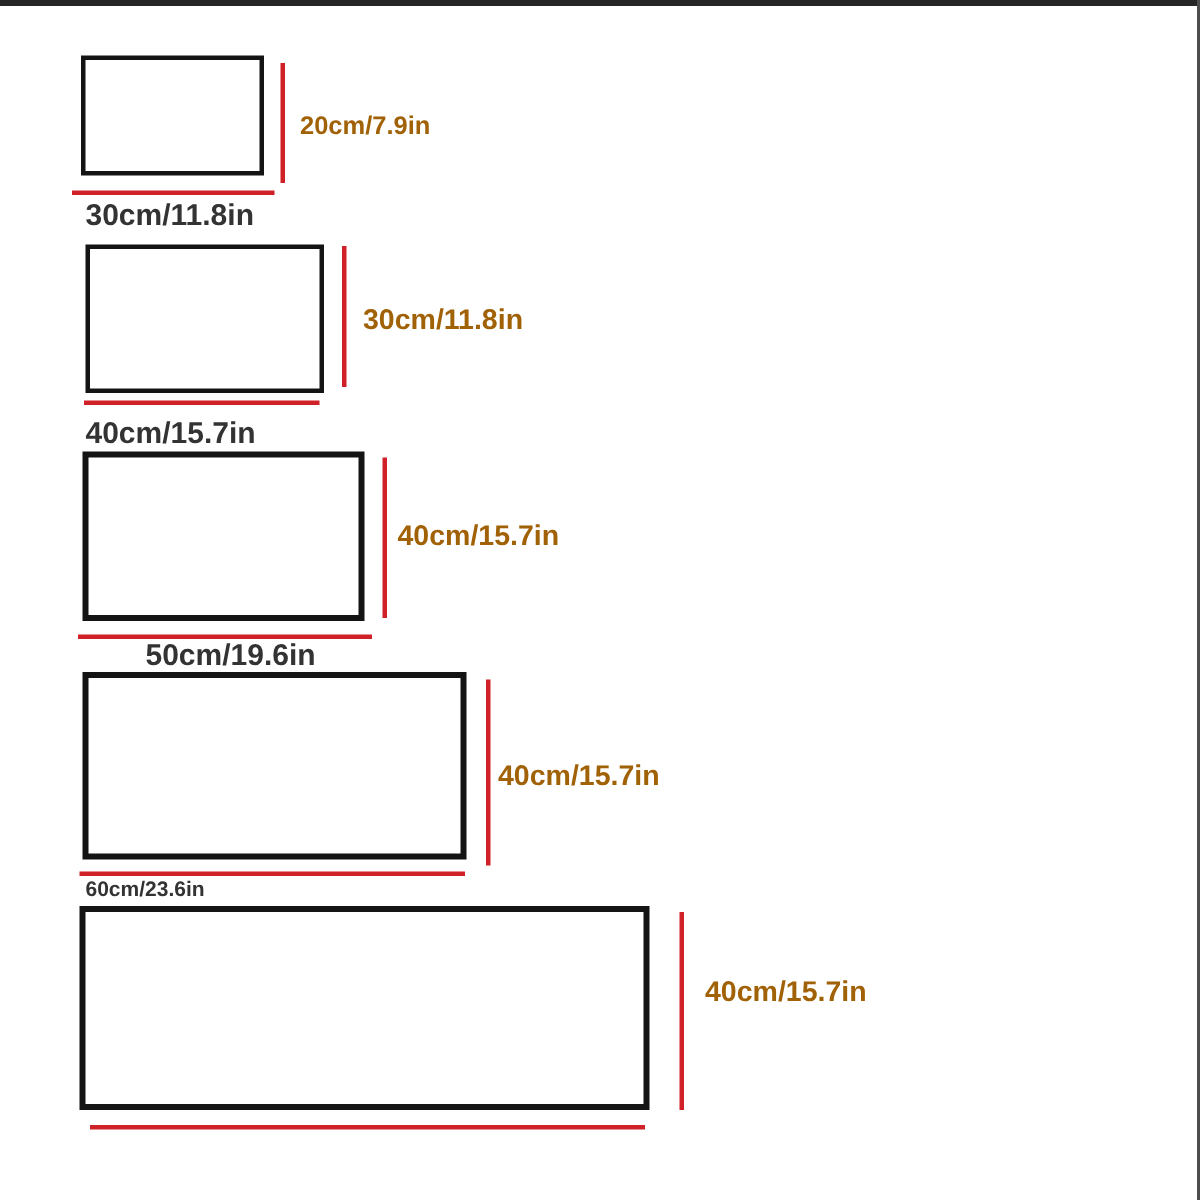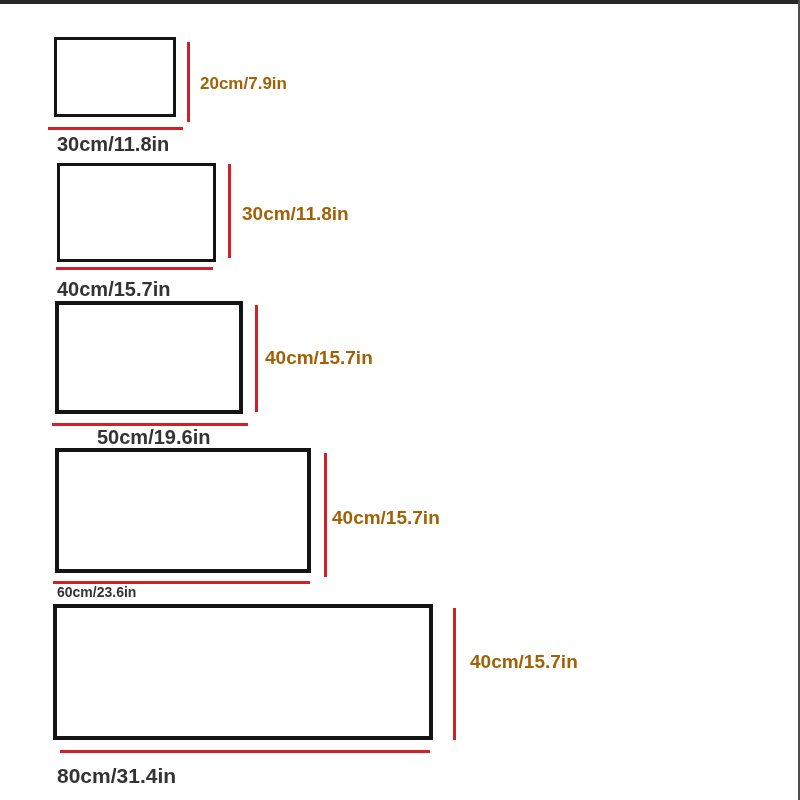--- a/index.html
+++ b/index.html
@@ -88,7 +88,6 @@
   <div class="vline v5"></div>
   <div class="hline h5"></div>
   <span class="hlabel hl5">40cm/15.7in</span>
-  <span class="wlabel wl5">80cm/31.4in</span>
 </div>
 
 </body></html>

